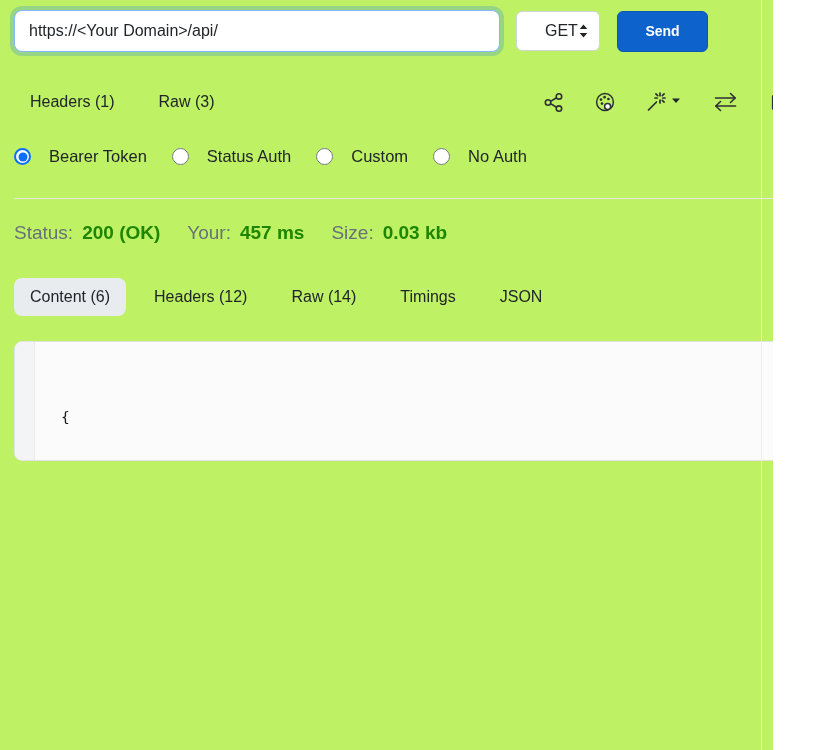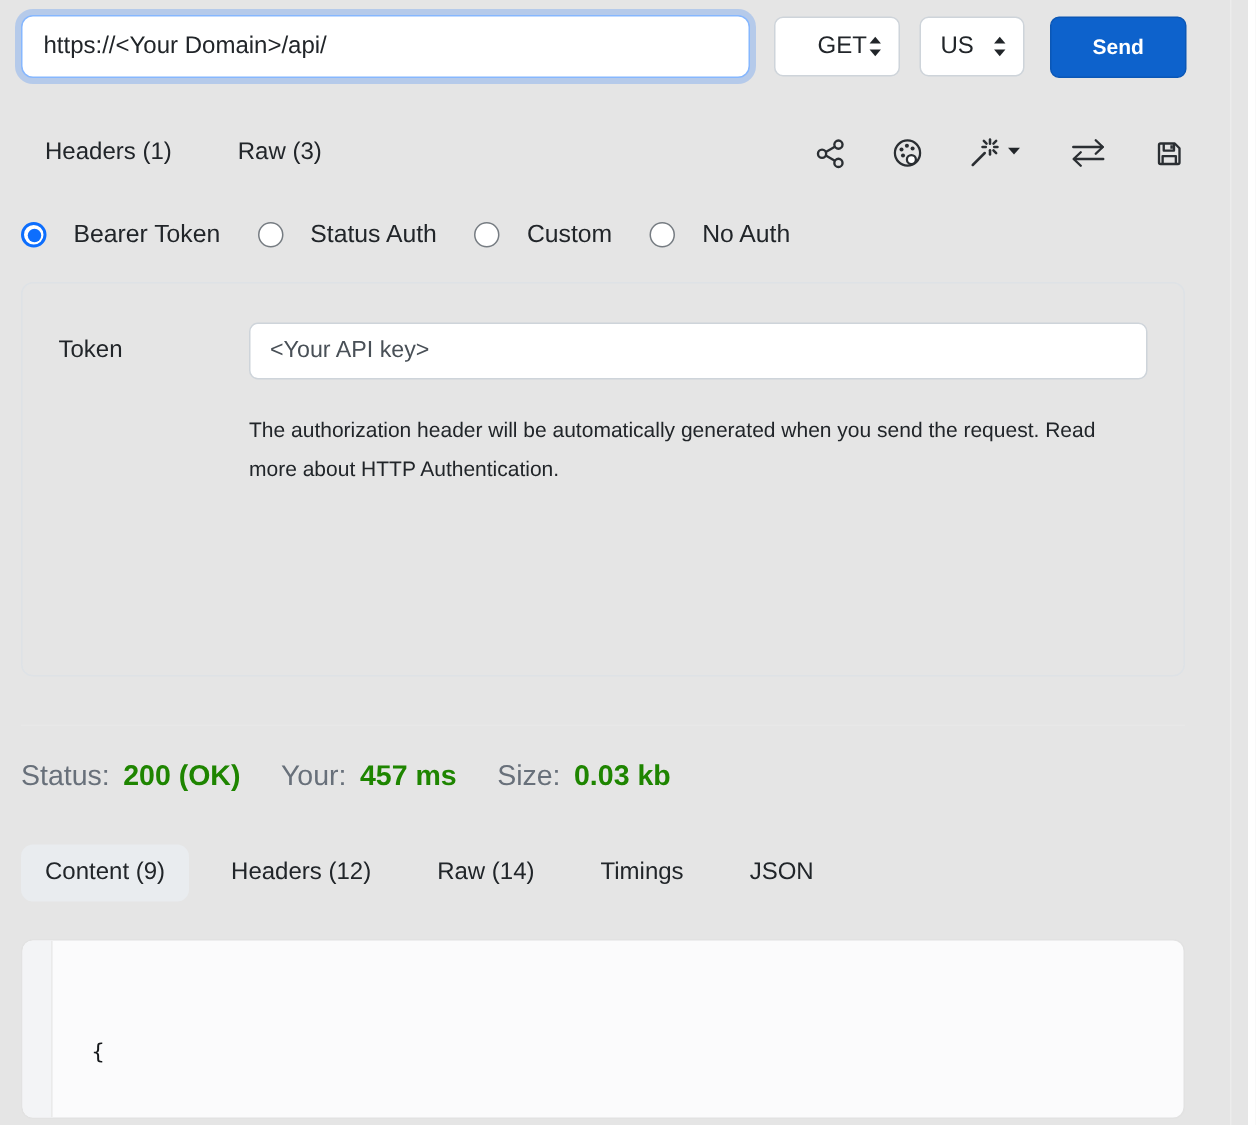--- a/index.html
+++ b/index.html
@@ -5,7 +5,7 @@
   * { margin:0; padding:0; box-sizing:border-box; }
   html,body { background:#fff; }
   body { font-family:"Liberation Sans", sans-serif; color:#212529; }
-  .page { position:relative; width:832px; height:750px; background:#e5e5e5; overflow:hidden; }
+  .page { position:relative; width:773px; height:750px; background:#bef264; overflow:hidden; }
   .page-edge { position:absolute; top:0; right:11px; width:1px; height:100%; background:#ececec; }
   .content { padding-left:14px; width:804px; }
 

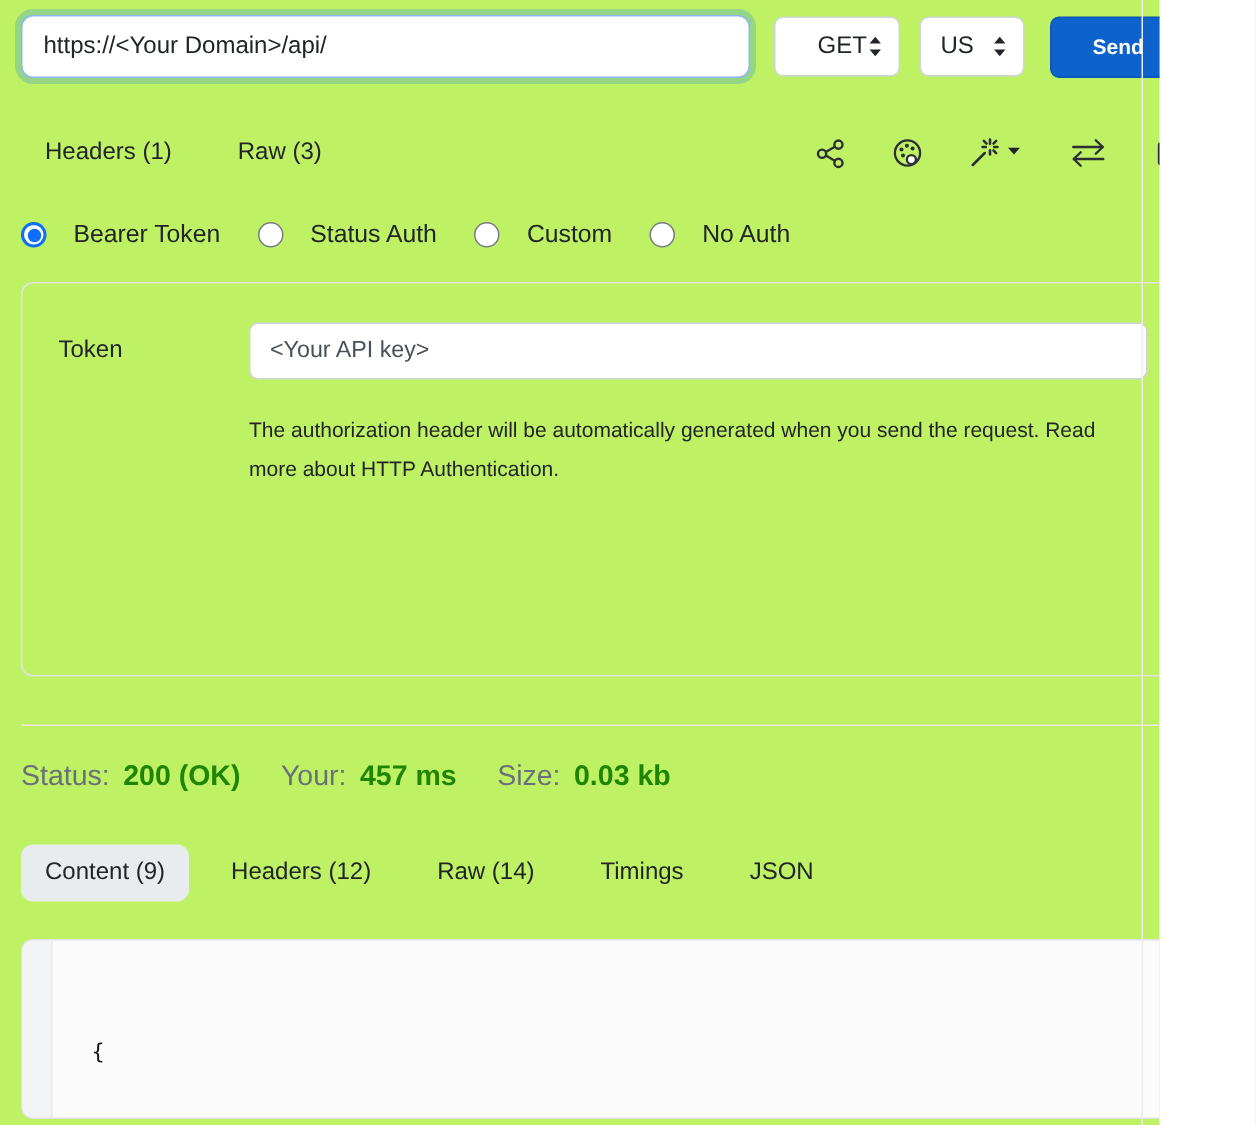--- a/index.html
+++ b/index.html
@@ -72,13 +72,6 @@
       <input class="url-input" type="text" value="https://&lt;Your Domain&gt;/api/" style="">
       <div class="select-box select-method">
         <span>GET</span>
-        <svg class="ic" width="11" height="16" viewBox="0 0 11 16">
-            <path d="M5.5 1.5 L9.3 6 H1.7 Z" fill="#212529"></path>
-            <path d="M5.5 14.5 L1.7 10 H9.3 Z" fill="#212529"></path>
-          </svg>
-      </div>
-      <div class="select-box select-region">
-        <span>US</span>
         <svg class="ic" width="11" height="16" viewBox="0 0 11 16">
             <path d="M5.5 1.5 L9.3 6 H1.7 Z" fill="#212529"></path>
             <path d="M5.5 14.5 L1.7 10 H9.3 Z" fill="#212529"></path>

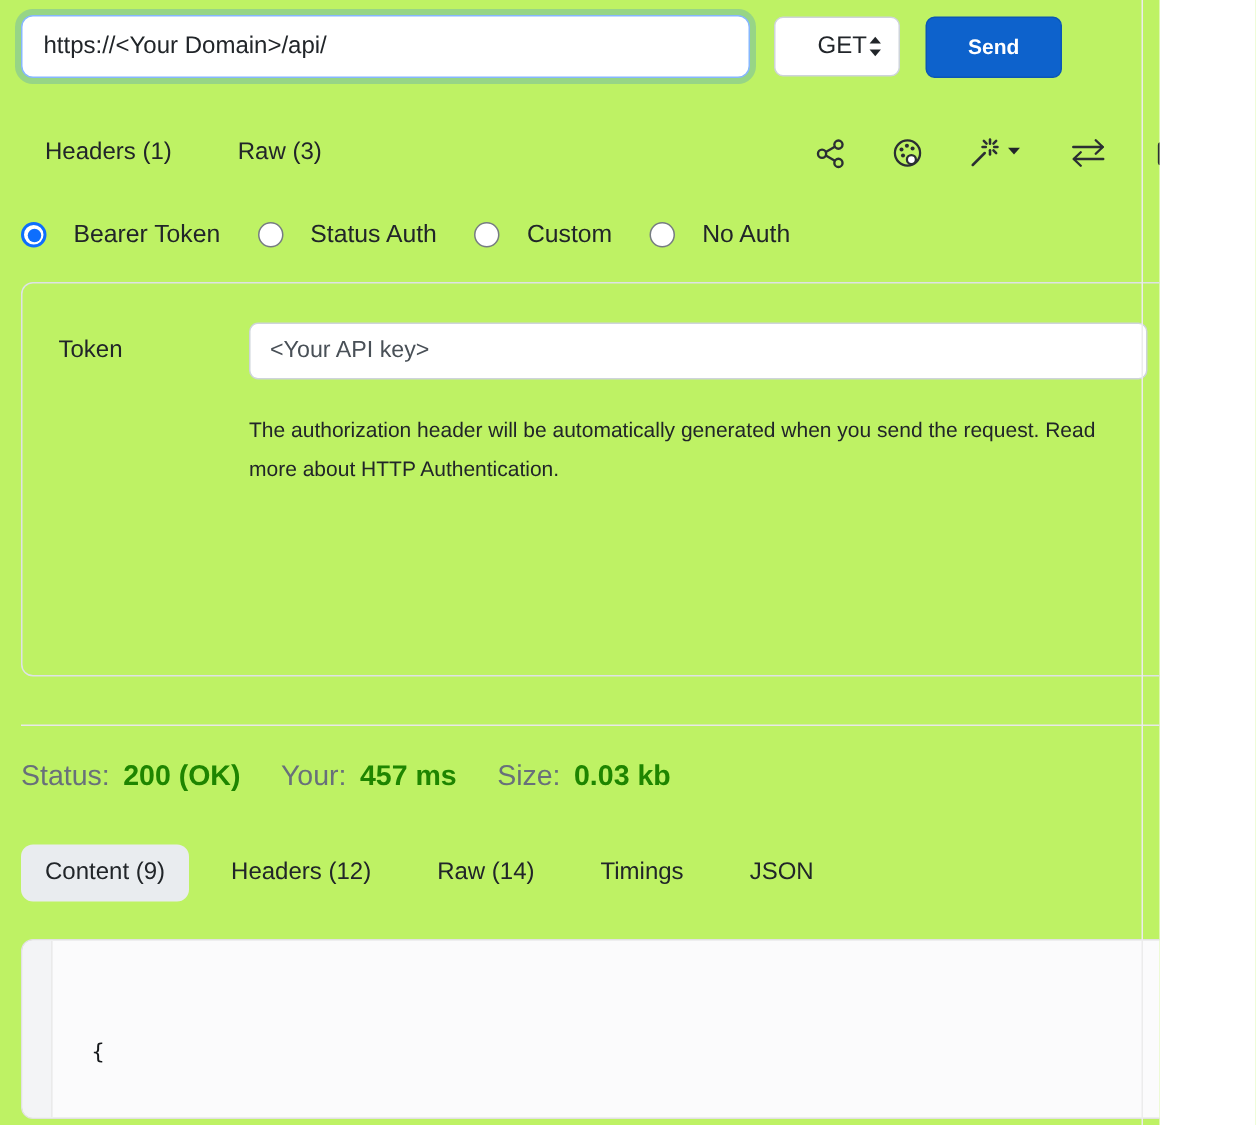--- a/index.html
+++ b/index.html
@@ -155,13 +155,6 @@
       </div>
     </div>
 
-    <div class="token-panel">
-      <div class="token-row">
-        <span class="token-label">Token</span>
-        <input class="token-input" type="text" value="&lt;Your API key&gt;" style="">
-      </div>
-      <p class="token-help">The authorization header will be automatically generated when you send the request. Read more about HTTP Authentication.</p>
-    </div>
 
     <hr class="divider">
 

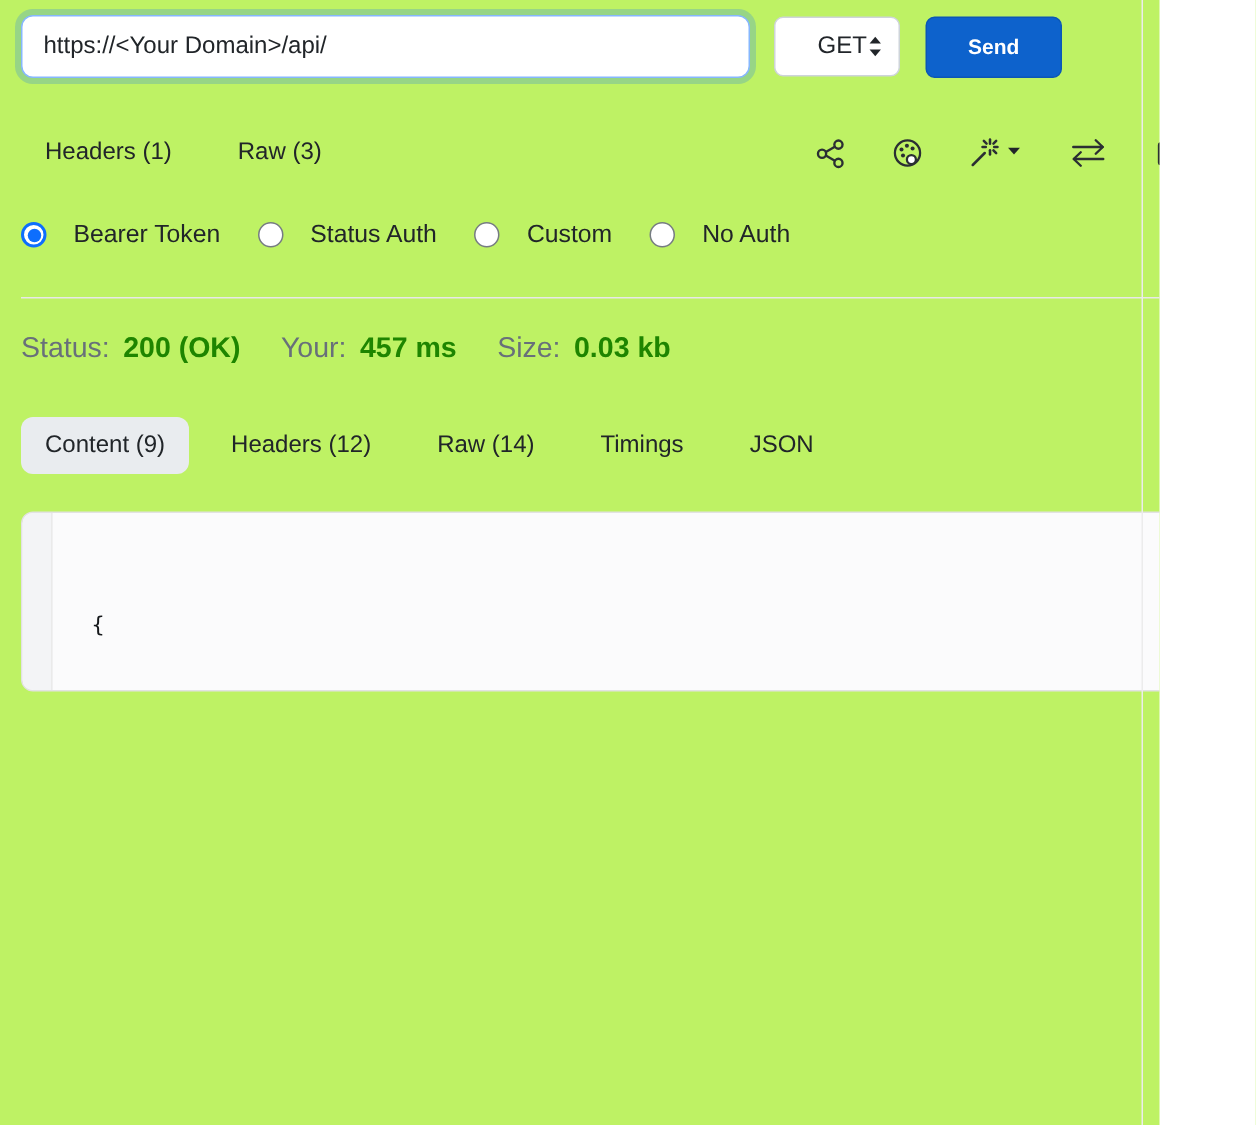--- a/index.html
+++ b/index.html
@@ -168,7 +168,7 @@
     </div>
 
     <div class="tabs-row response">
-      <div class="tab active">Content (9)</div>
+      <div class="tab active">Content (6)</div>
       <div class="tab">Headers (12)</div>
       <div class="tab">Raw (14)</div>
       <div class="tab">Timings</div>

